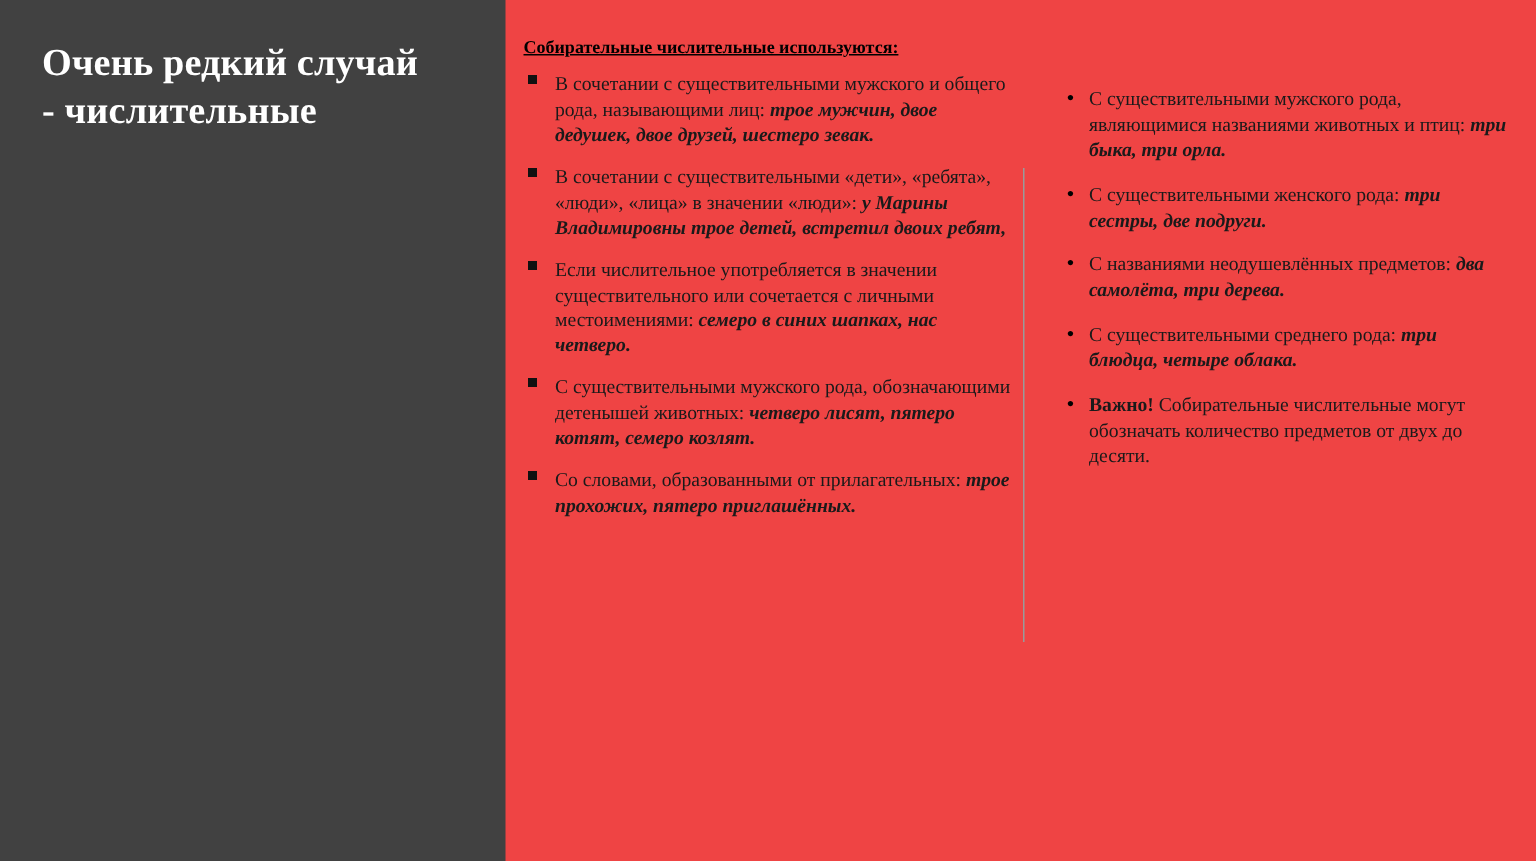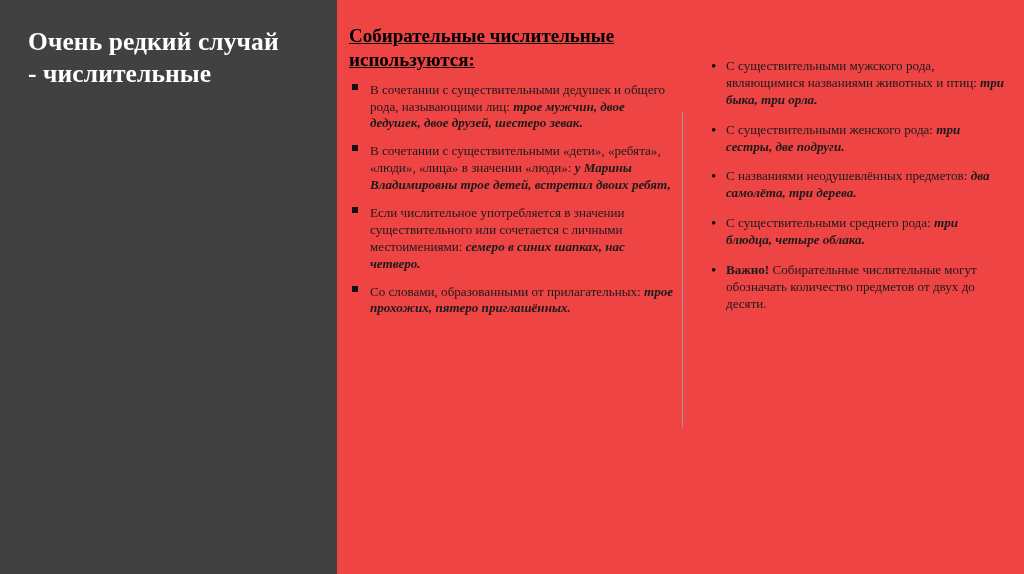--- a/index.html
+++ b/index.html
@@ -64,7 +64,7 @@
   .heading {
     font-family: "Liberation Serif", "DejaVu Serif", serif;
     font-weight: bold;
-    font-size: 19px;
+    font-size: 12px;
     line-height: 1.28;
     text-decoration: underline;
     color: #000000;

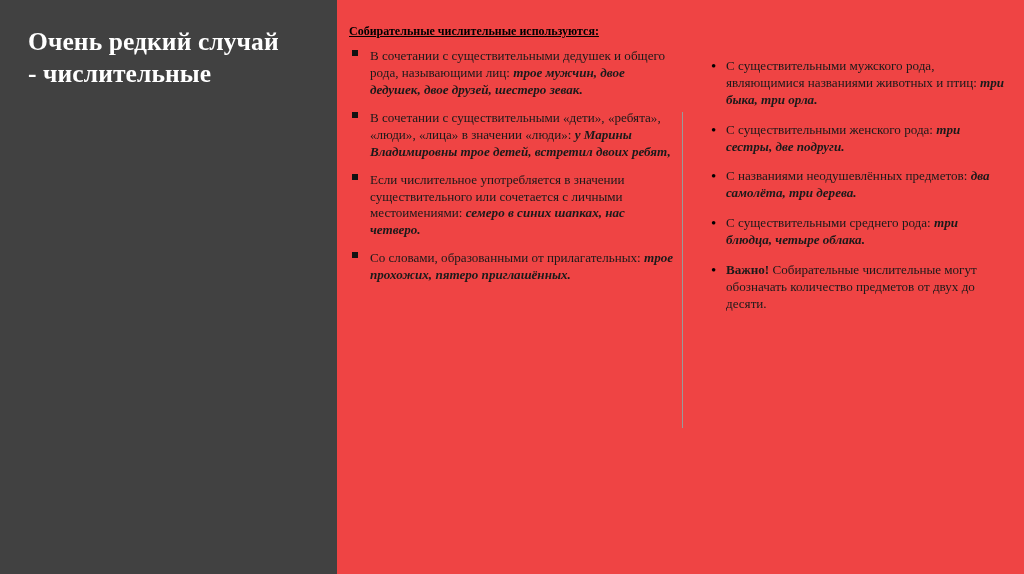--- a/index.html
+++ b/index.html
@@ -154,7 +154,7 @@
   <div class="col col-mid">
     <div class="heading heading-left">Собирательные числительные используются:</div>
     <ul class="bullets" id="mid-list">
-        <li><span class="marker"></span><span>В сочетании с существительными дедушек и общего рода, называющими лиц: </span><span class="bi">трое мужчин, двое дедушек, двое друзей, шестеро зевак.</span></li>
+        <li><span class="marker"></span><span>В сочетании с существительными мужского и общего рода, называющими лиц: </span><span class="bi">трое мужчин, двое дедушек, двое друзей, шестеро зевак.</span></li>
         <li><span class="marker"></span><span>В сочетании с существительными «дети», «ребята», «люди», «лица» в значении «люди»: </span><span class="bi">у Марины Владимировны трое детей, встретил двоих ребят,</span></li>
         <li><span class="marker"></span><span>Если числительное употребляется в значении существительного или сочетается с личными местоимениями: </span><span class="bi">семеро в синих шапках, нас четверо.</span></li>
         <li><span class="marker"></span><span>Со словами, образованными от прилагательных: </span><span class="bi">трое прохожих, пятеро приглашённых.</span></li>

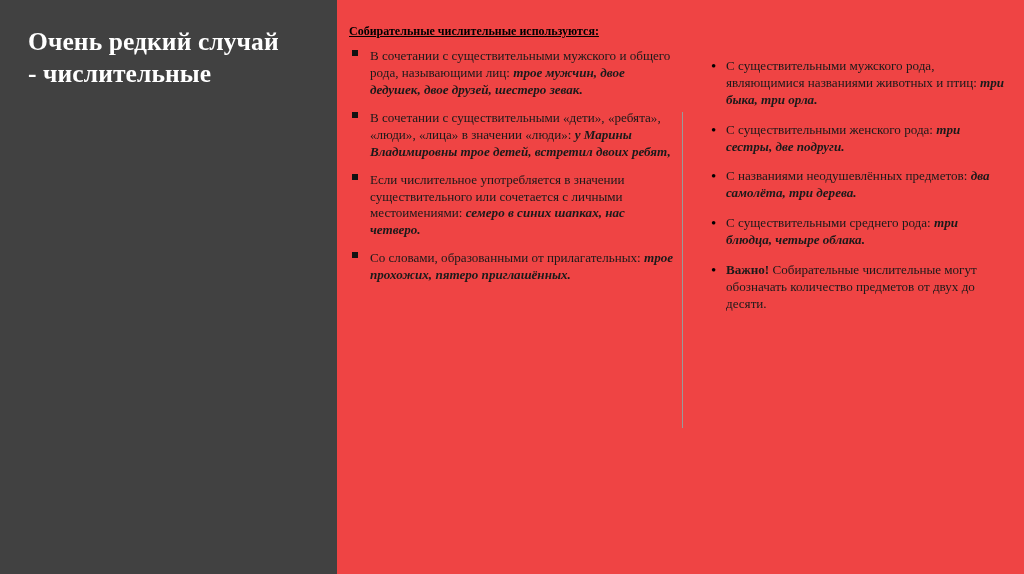--- a/index.html
+++ b/index.html
@@ -157,6 +157,7 @@
         <li><span class="marker"></span><span>В сочетании с существительными мужского и общего рода, называющими лиц: </span><span class="bi">трое мужчин, двое дедушек, двое друзей, шестеро зевак.</span></li>
         <li><span class="marker"></span><span>В сочетании с существительными «дети», «ребята», «люди», «лица» в значении «люди»: </span><span class="bi">у Марины Владимировны трое детей, встретил двоих ребят,</span></li>
         <li><span class="marker"></span><span>Если числительное употребляется в значении существительного или сочетается с личными местоимениями: </span><span class="bi">семеро в синих шапках, нас четверо.</span></li>
+        <li><span class="marker"></span><span>С существительными мужского рода, обозначающими детенышей животных: </span><span class="bi">четверо лисят, пятеро котят, семеро козлят.</span></li>
         <li><span class="marker"></span><span>Со словами, образованными от прилагательных: </span><span class="bi">трое прохожих, пятеро приглашённых.</span></li>
       </ul>
   </div>

